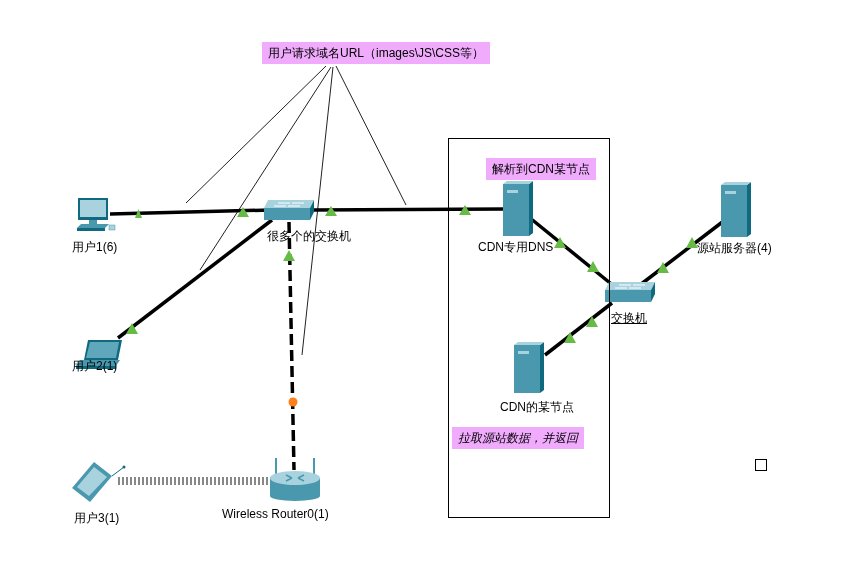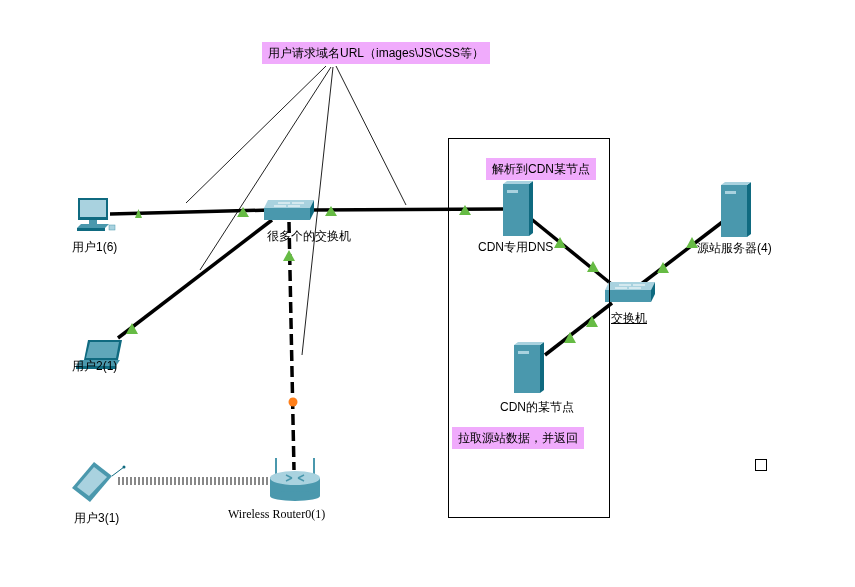--- a/index.html
+++ b/index.html
@@ -140,7 +140,7 @@
 
 <div class="note" style="left:262px; top:42px;">用户请求域名URL（images\JS\CSS等）</div>
 <div class="note" style="left:476px; top:158px;margin-left:10px;">解析到CDN某节点</div>
-<div class="note" style="left:452px; top:427px;">拉取源站数据，并返回</div>
+<div class="note" style="left:452px; top:427px;font-style:italic;">拉取源站数据，并返回</div>
 
 <div class="lbl" style="left:72px; top:240px;">用户1(6)</div>
 <div class="lbl" style="left:72px; top:359px;">用户2(1)</div>

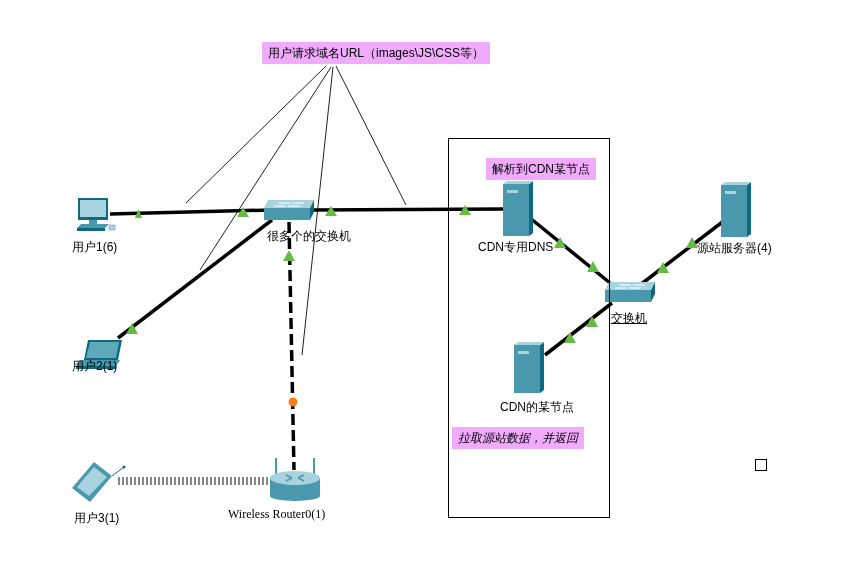--- a/index.html
+++ b/index.html
@@ -150,7 +150,7 @@
 <div class="lbl" style="left:611px; top:311px;text-decoration:underline;">交换机</div>
 <div class="lbl" style="left:697px; top:241px;">源站服务器(4)</div>
 <div class="lbl" style="left:490px; top:400px;margin-left:10px;">CDN的某节点</div>
-<div class="lbl" style="left:228px; top:507px;font-family:Liberation Serif, serif;">Wireless Router0(1)</div>
+<div class="lbl" style="left:222px; top:507px;">Wireless Router0(1)</div>
 
 <div class="sq" style="left:755px; top:459px;"></div>
 

